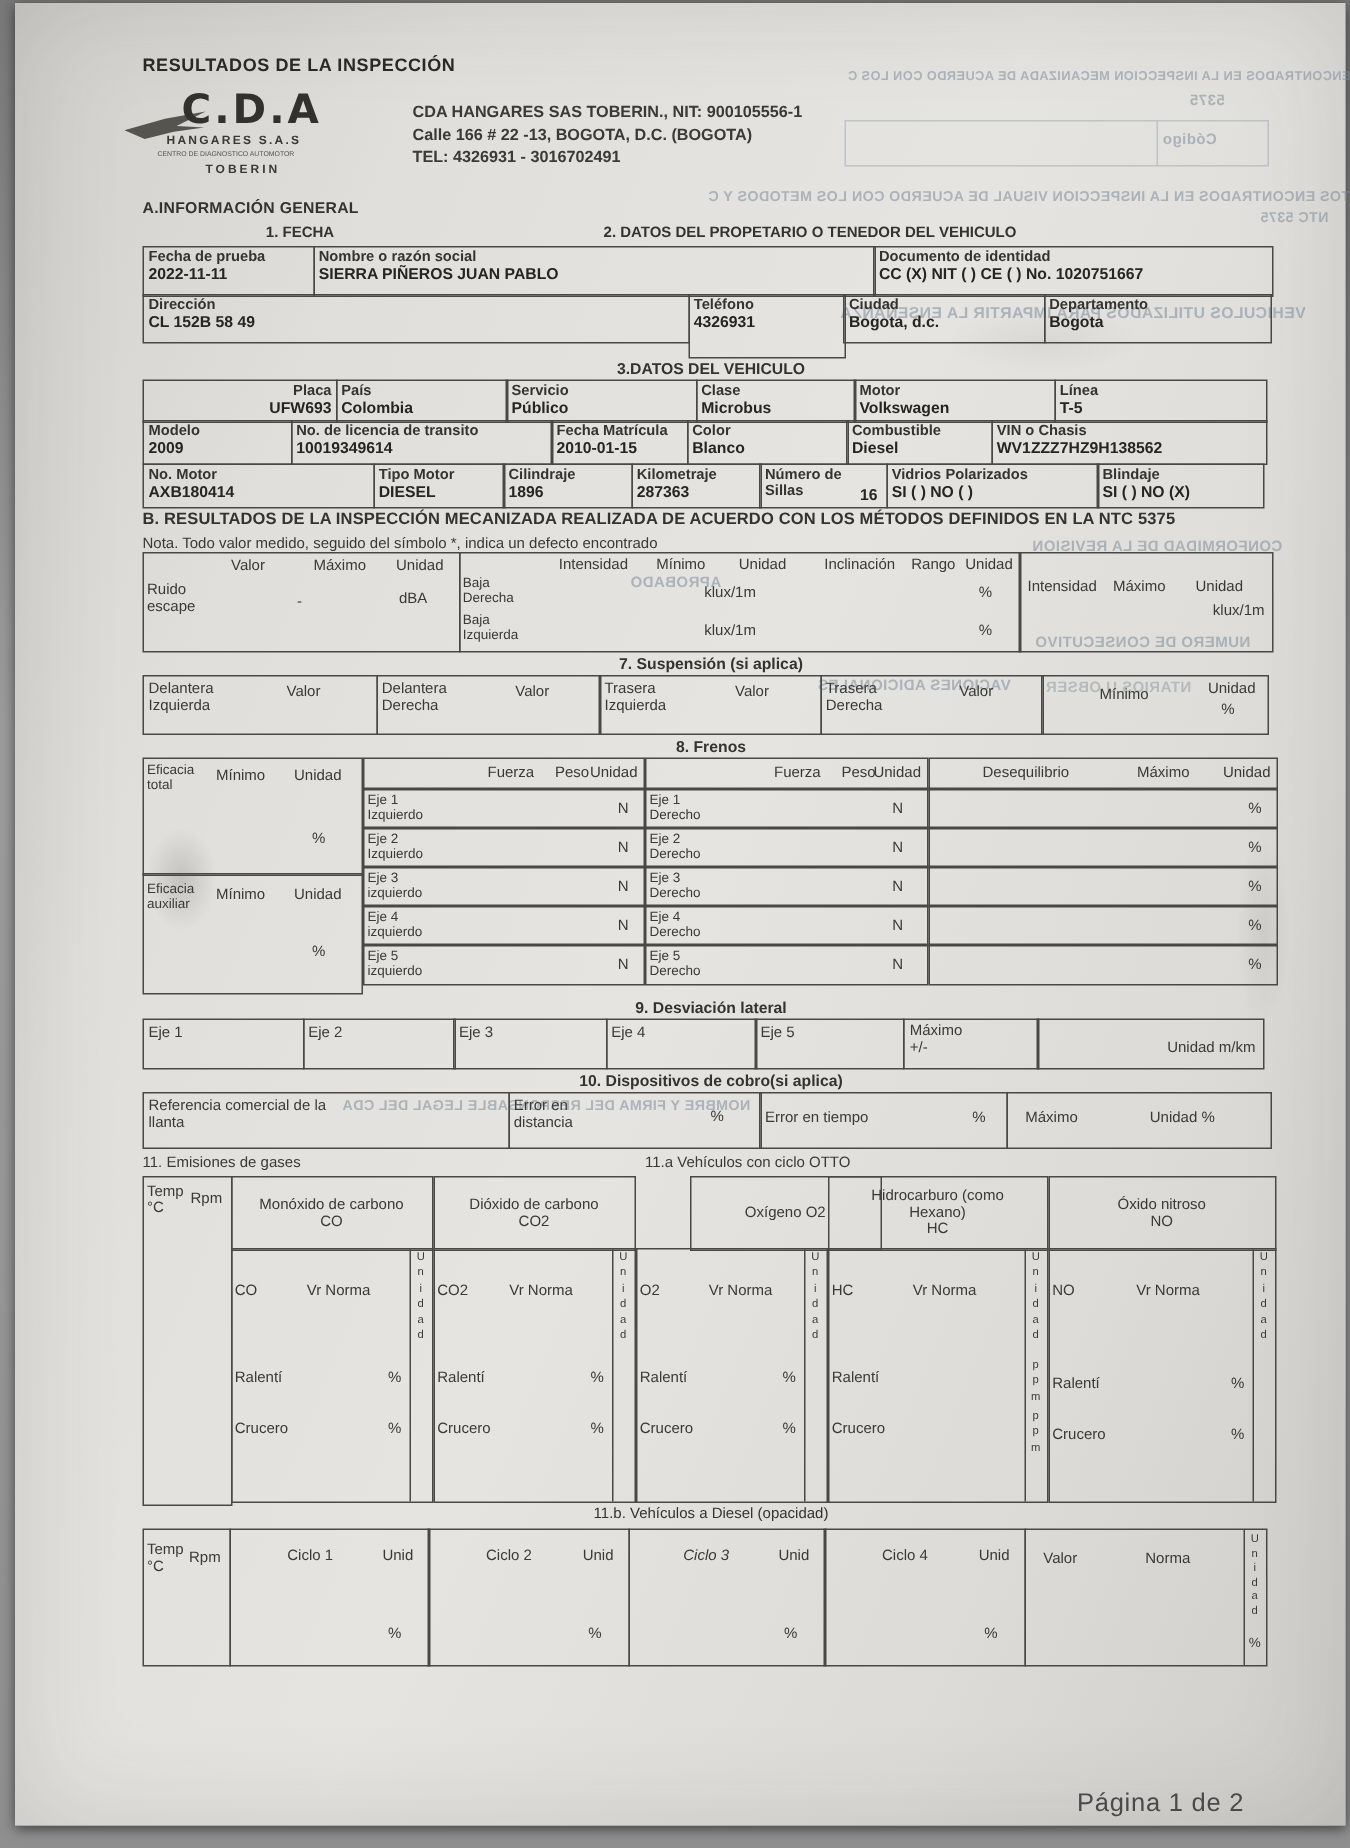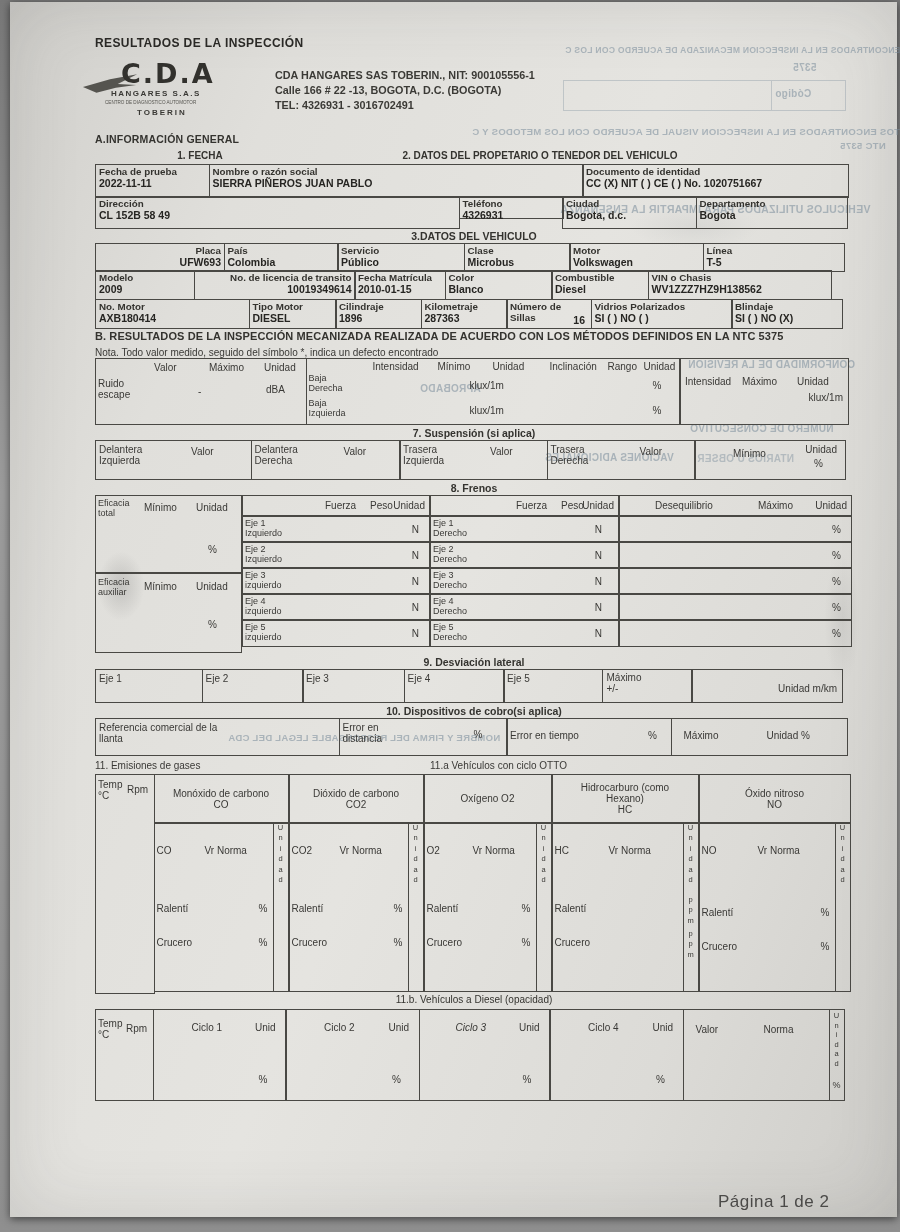--- a/index.html
+++ b/index.html
@@ -105,7 +105,7 @@
         <div class="l">Dirección</div>
         <div class="v">CL 152B 58 49</div>
       </div>
-      <div class="cell" style="width:105px; height:23px;">
+      <div class="cell" style="width:105px; height:43px;">
         <div class="l">Teléfono</div>
         <div class="v">4326931</div>
       </div>

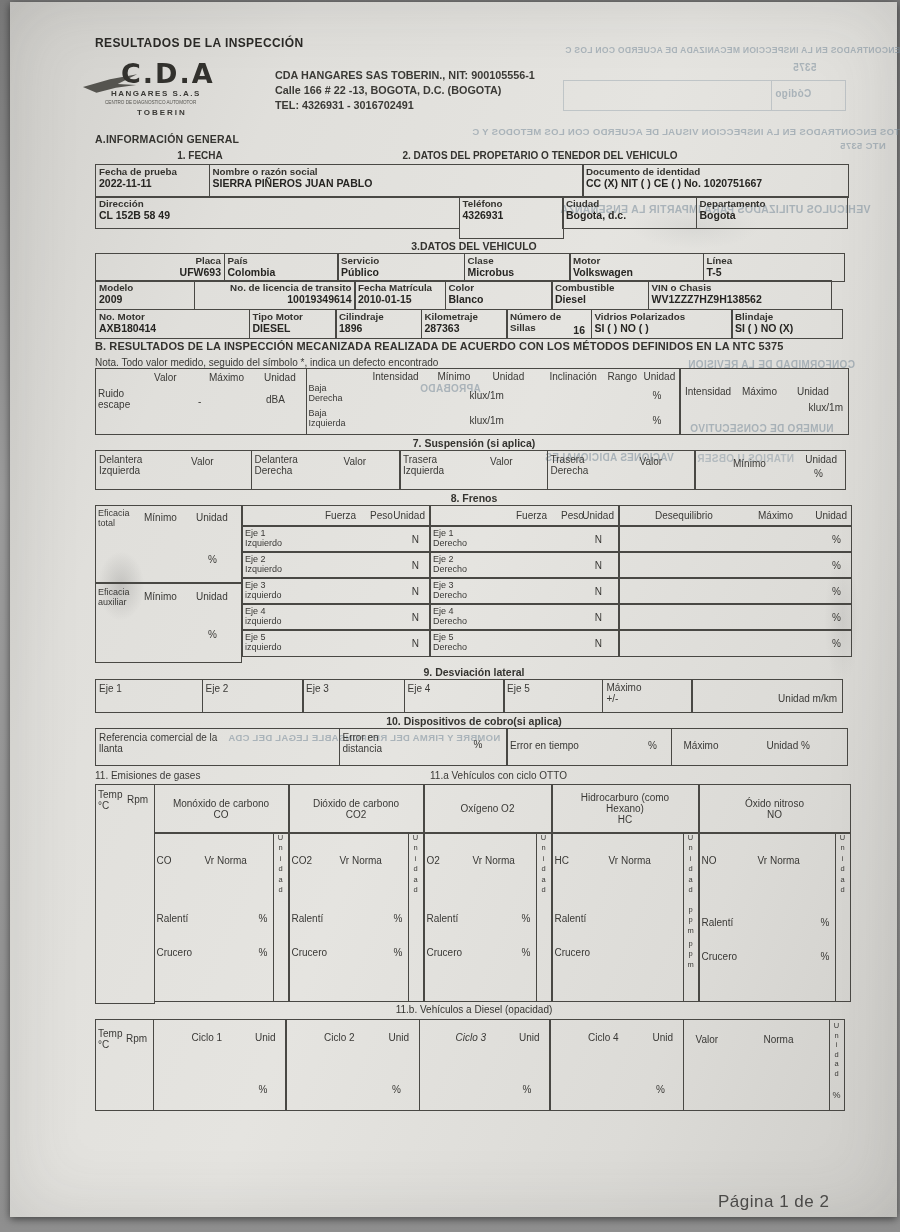--- a/index.html
+++ b/index.html
@@ -151,7 +151,7 @@
           <div class="l">Modelo</div>
           <div class="v">2009</div>
         </div>
-      <div class="cell" style="width:162px; height:30px;text-align:right;">
+      <div class="cell" style="width:175px; height:30px;">
           <div class="l">No. de licencia de transito</div>
           <div class="v">10019349614</div>
         </div>

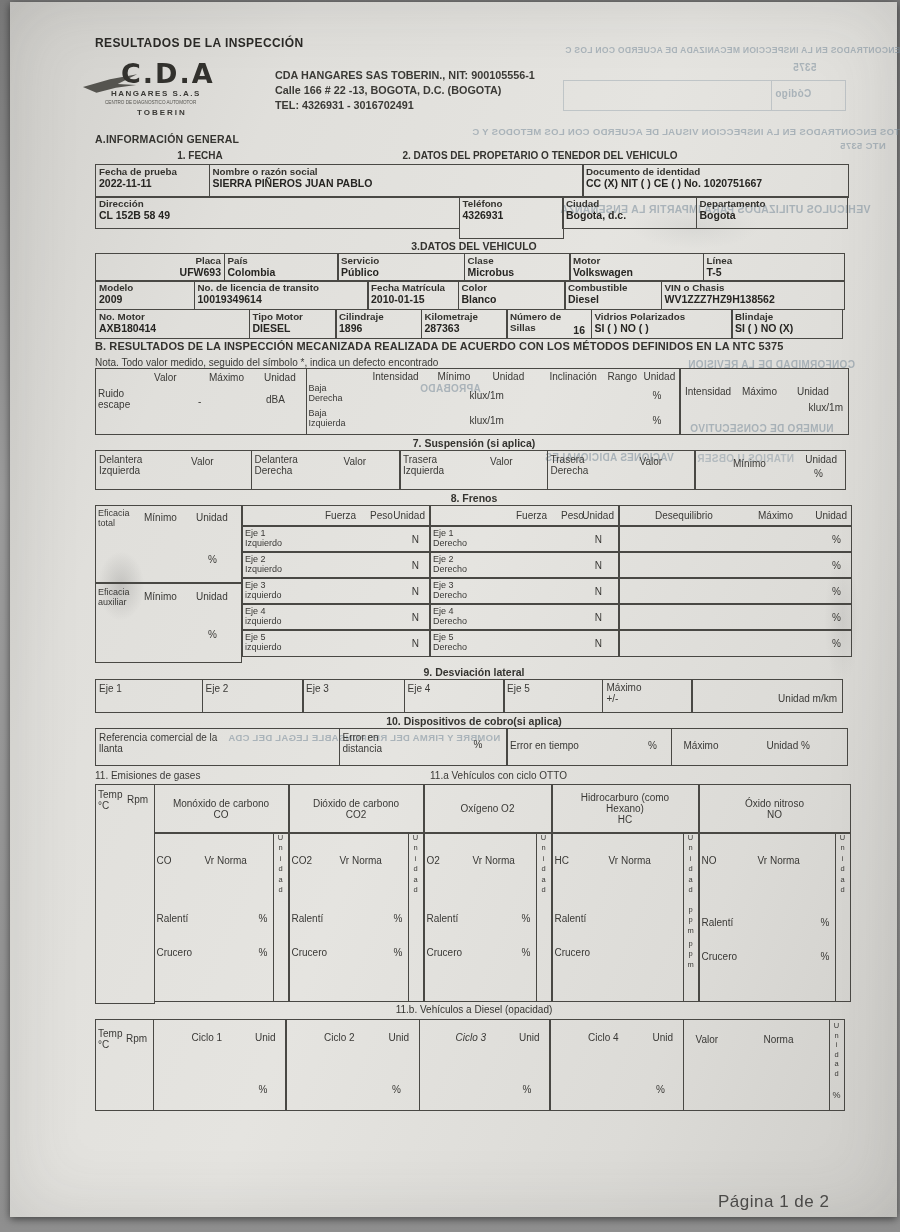--- a/index.html
+++ b/index.html
@@ -479,7 +479,7 @@
       </div>
 
       <div style="width:128px;">
-        <div class="cell pre" style="width:128px; height:50px; display:flex; align-items:center; justify-content:center; text-align:right;">Oxígeno O2</div>
+        <div class="cell pre" style="width:128px; height:50px; display:flex; align-items:center; justify-content:center; text-align:right;margin-left:36px;">Oxígeno O2</div>
         <div class="cell" style="width:128px; height:170px;">
           <span class="abs" style="left:2px; top:22px;">O2</span>
           <span class="abs" style="left:48px; top:22px;">Vr Norma</span>

